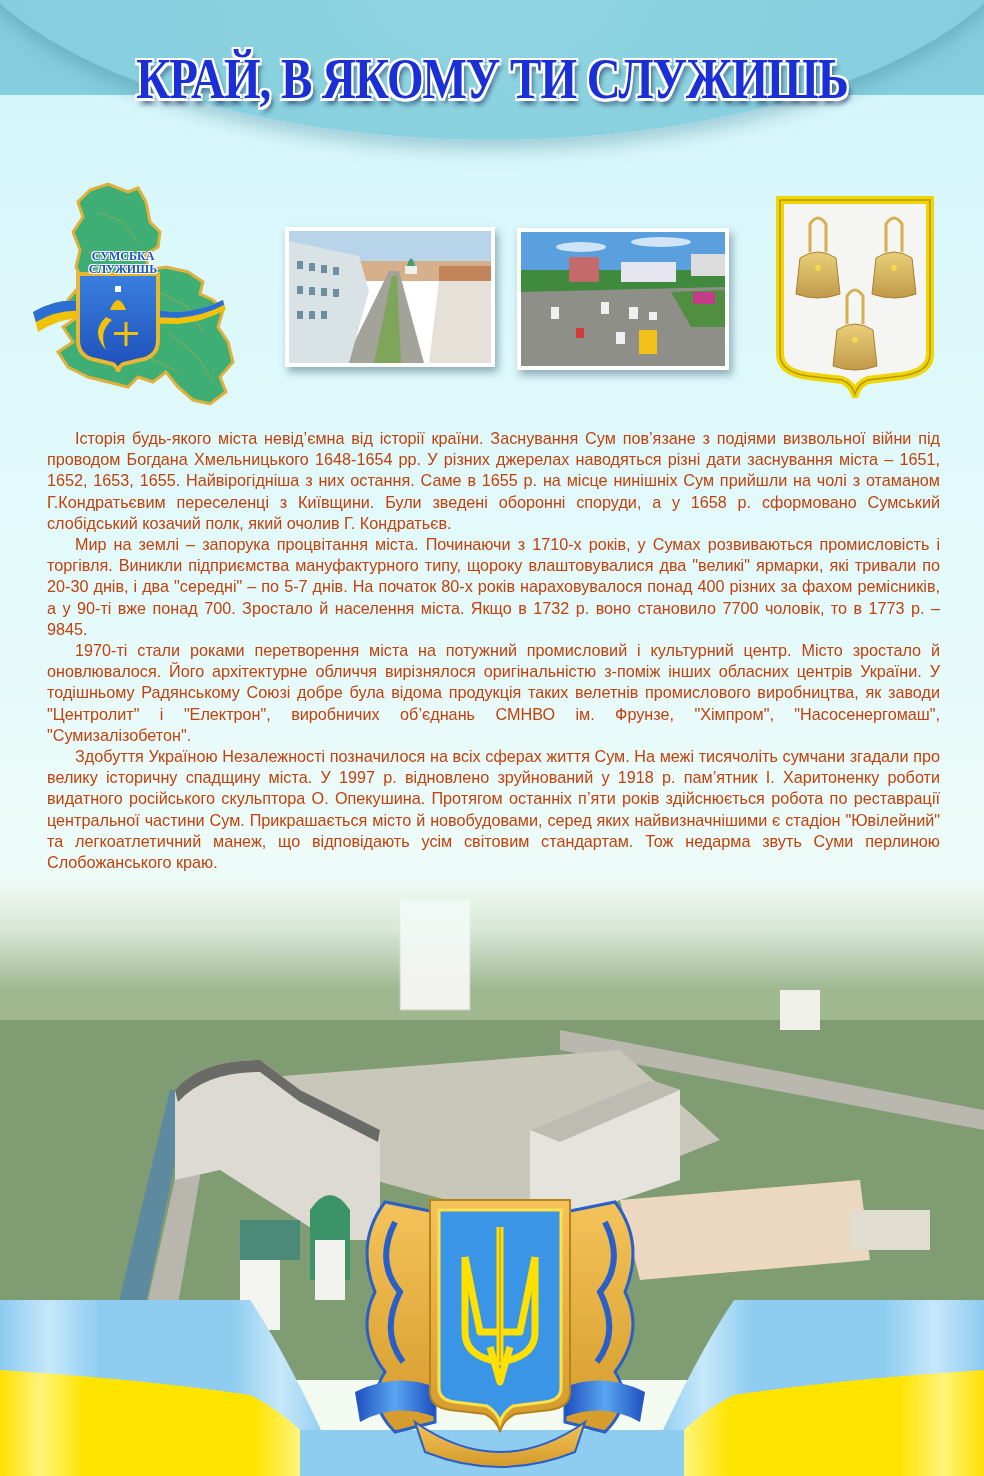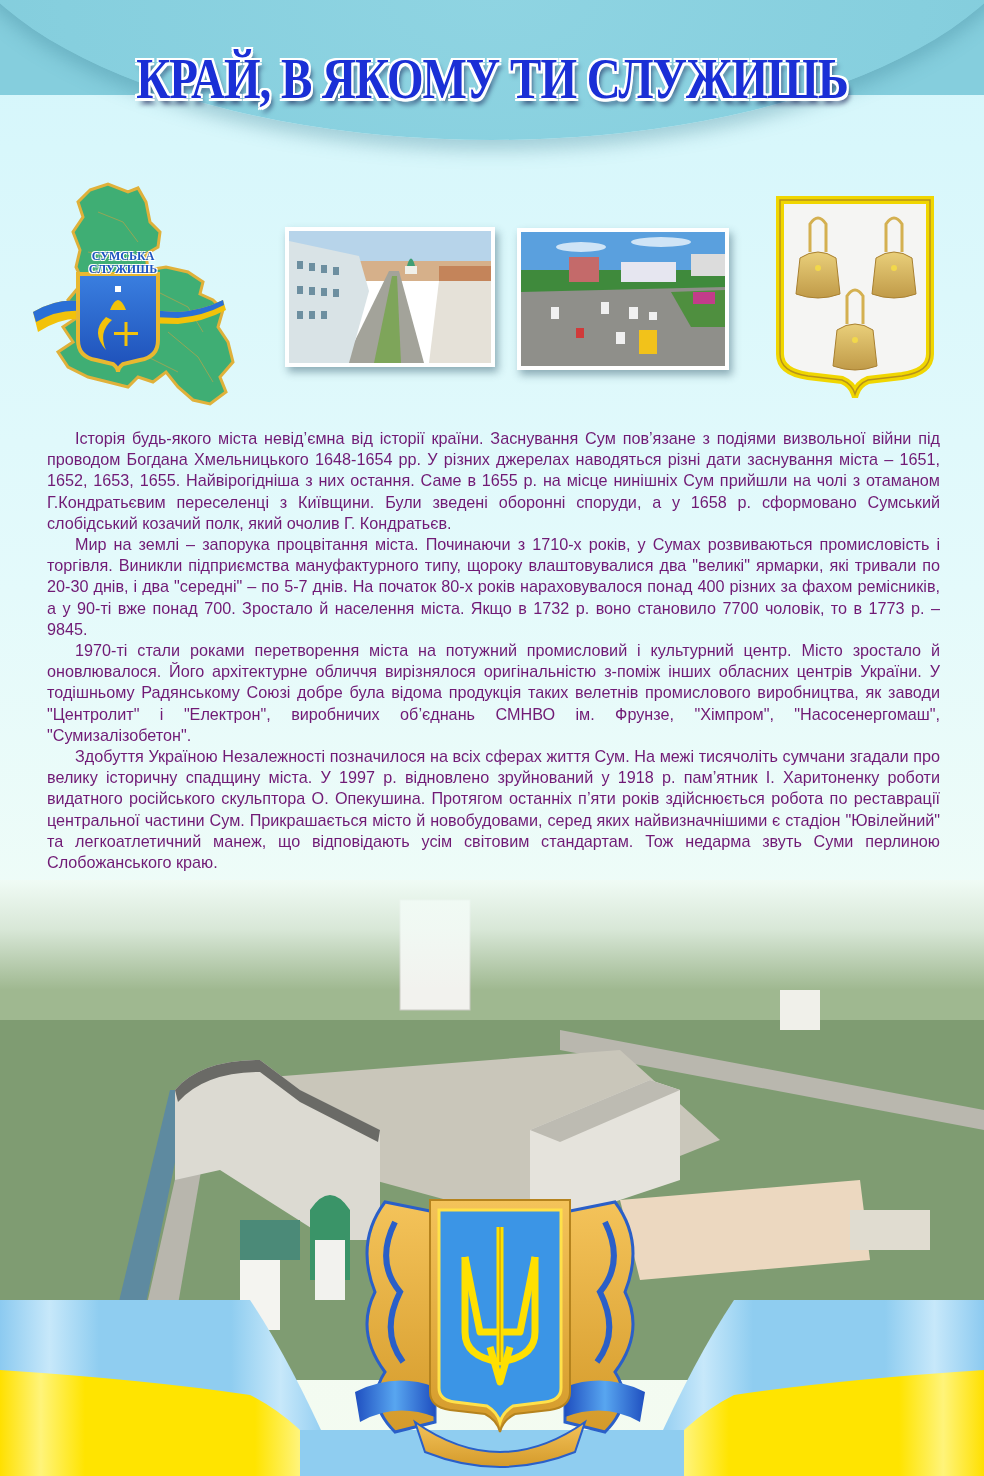--- a/index.html
+++ b/index.html
@@ -56,7 +56,7 @@
     
     .text-block {
       position: absolute; left: 47px; top: 428px; width: 893px;
-      color: #701a75; font-size: 16.2px; line-height: 21.2px; text-align: justify;
+      color: #c2410c; font-size: 16.2px; line-height: 21.2px; text-align: justify;
     }
     .text-block p { text-indent: 28px; }
 

